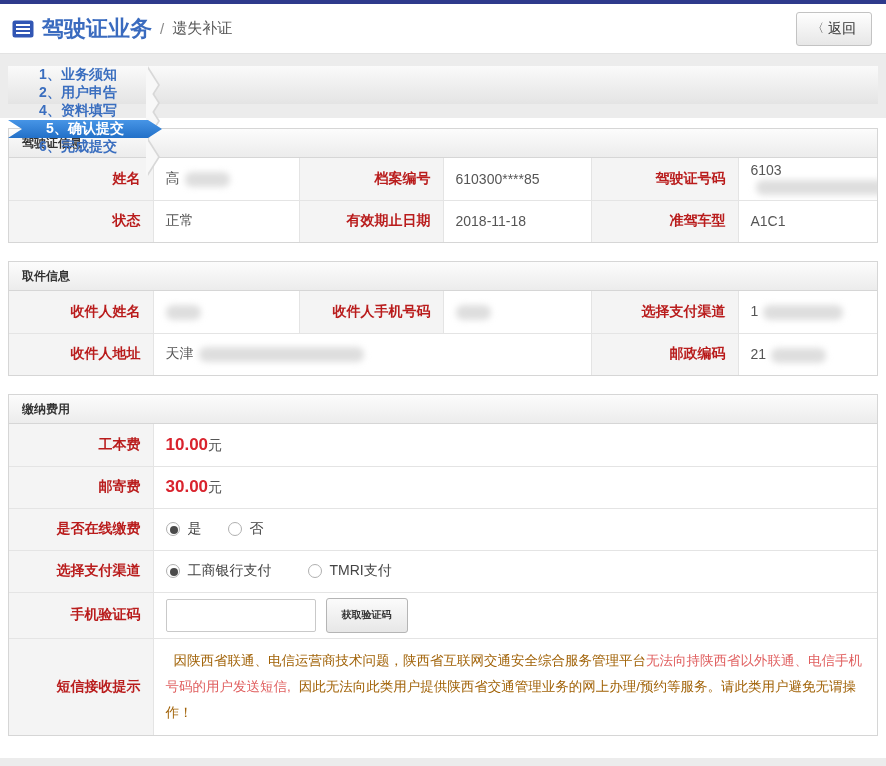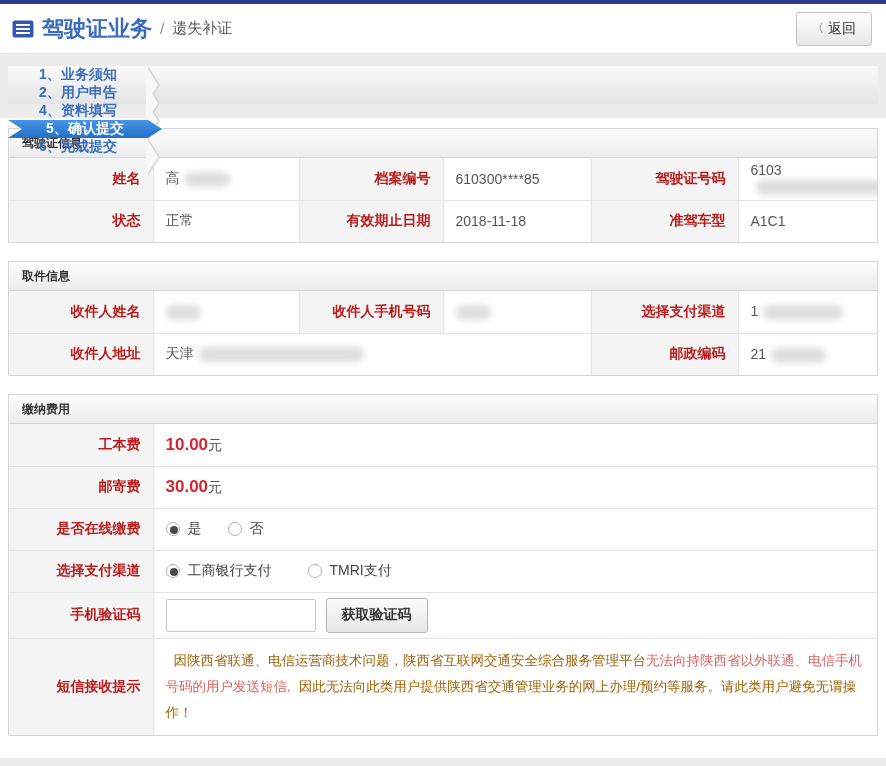--- a/index.html
+++ b/index.html
@@ -116,7 +116,7 @@
     height: 35px; padding: 0 15px;
     background: linear-gradient(#fbfbfb, #e7e7e7);
     border: 1px solid #b5b5b5; border-radius: 3px;
-    font-size: 14px; font-weight: bold; color: #333; cursor: pointer;
+    font-size: 10px; font-weight: bold; color: #333; cursor: pointer;
     font-family: inherit;
   }
 

